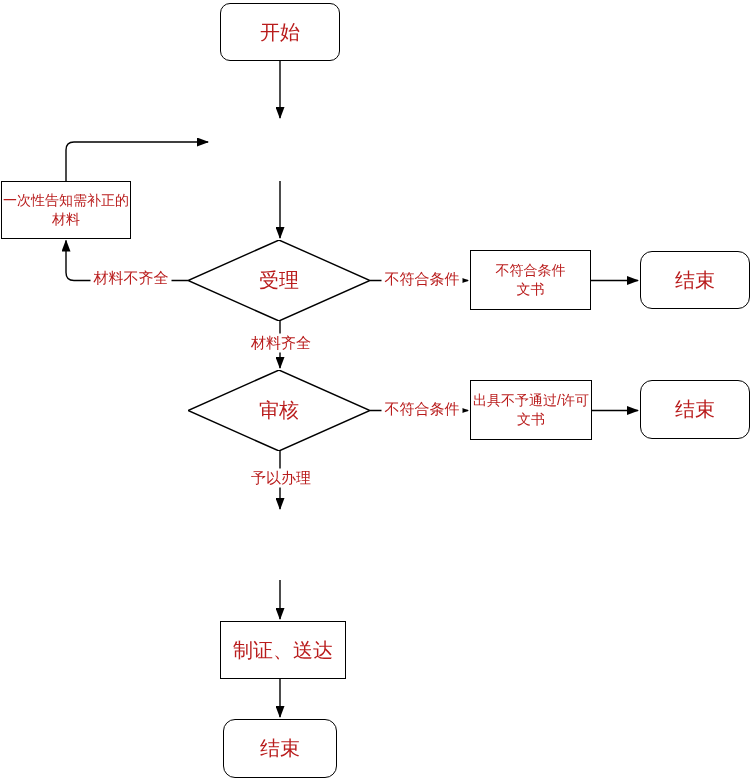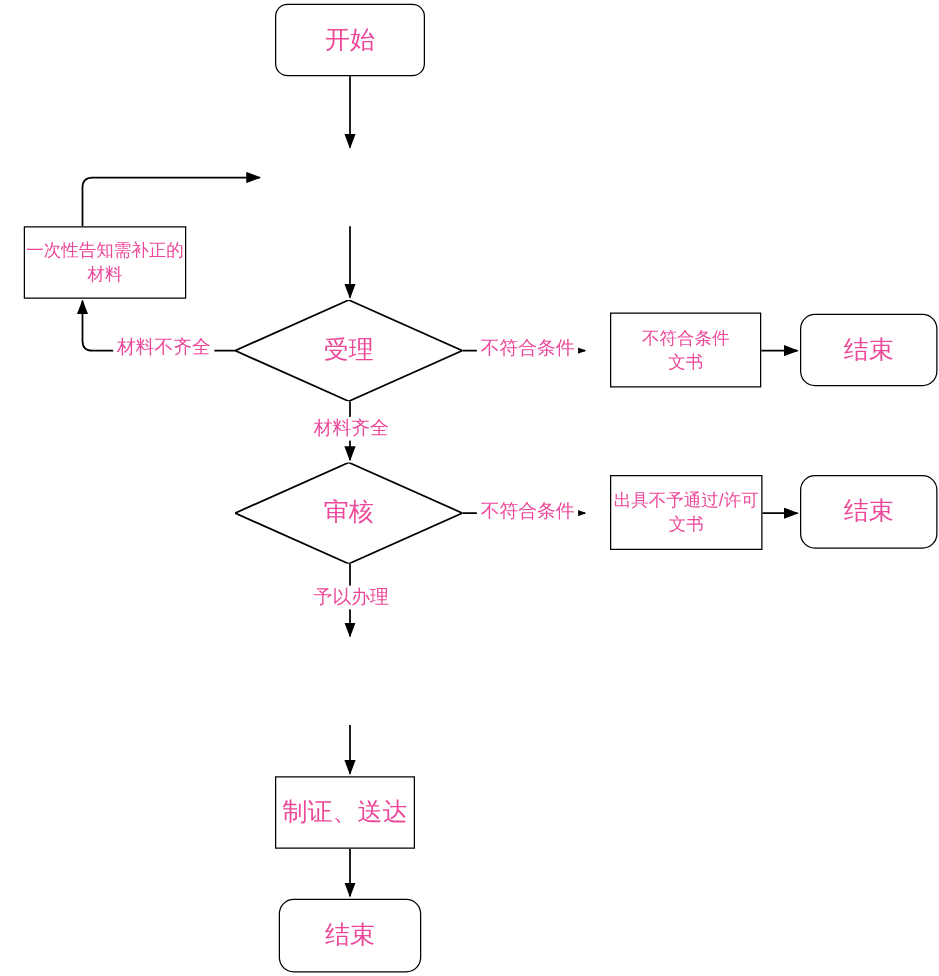--- a/index.html
+++ b/index.html
@@ -8,7 +8,7 @@
     width:751px;height:781px;
     background:#ffffff;
     font-family:"Liberation Sans","DejaVu Sans",sans-serif;
-    color:#ec4899;
+    color:#b91c1c;
     overflow:hidden;
   }
   .edges{position:absolute;left:0;top:0;width:751px;height:781px;pointer-events:none;}

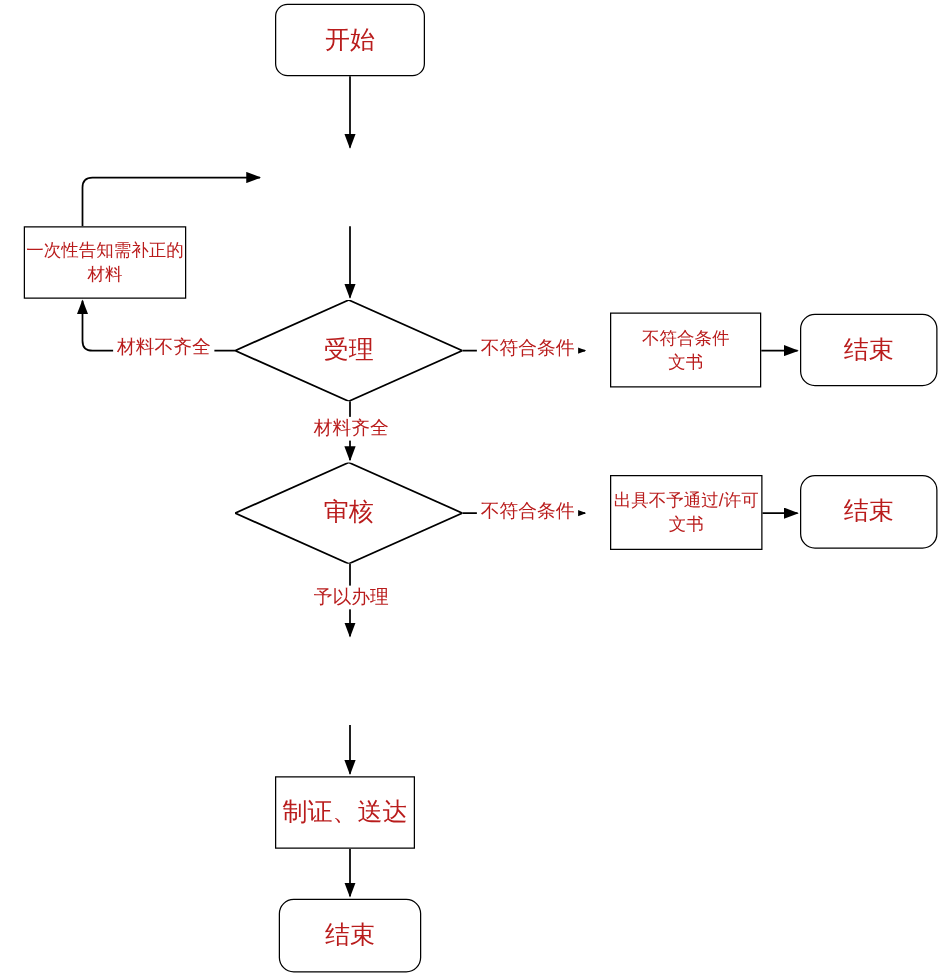--- a/index.html
+++ b/index.html
@@ -31,7 +31,7 @@
   .diamond .lbl{position:relative;z-index:1;}
   .fs20{font-size:20px;}
   .fs19{font-size:19px;}
-  .fs14{font-size:14px;margin-left:18px;}
+  .fs14{font-size:14px;}
   .edge-label{
     position:absolute;
     transform:translate(-50%,-50%);

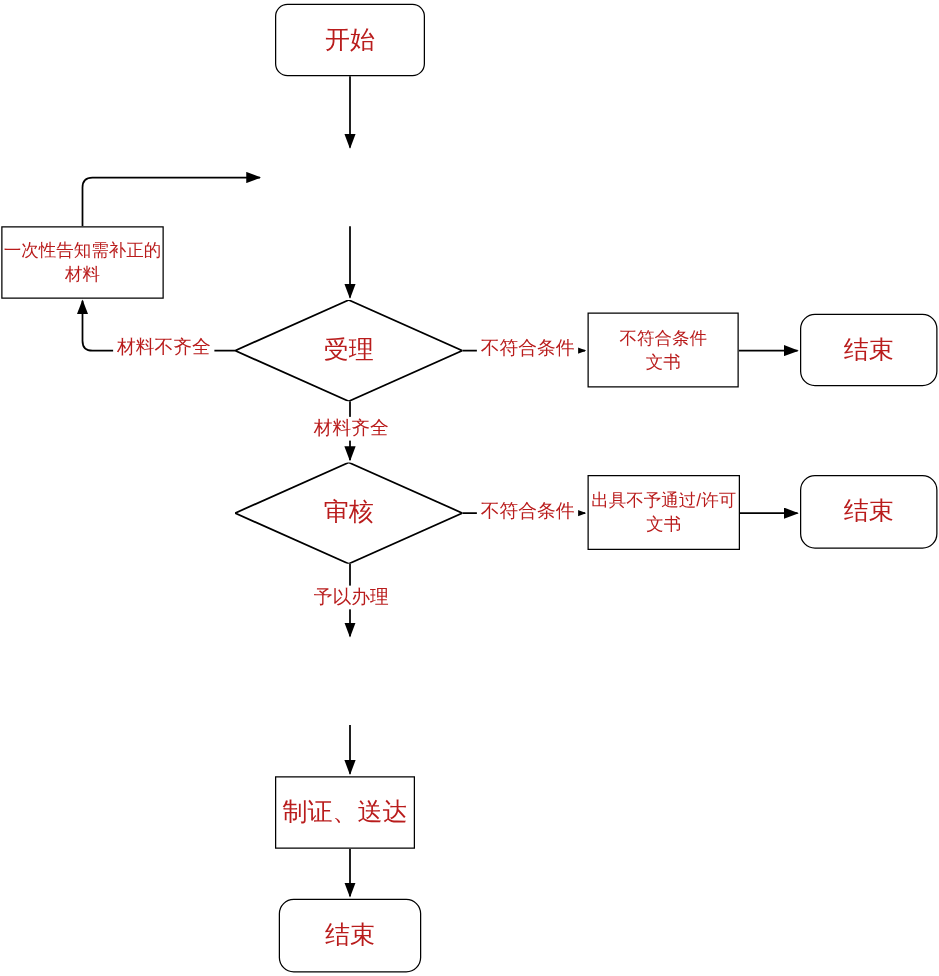--- a/index.html
+++ b/index.html
@@ -113,7 +113,7 @@
   </div>
 
 
-  <div class="node fs20" style="left:220px;top:621px;width:112px;height:58px;">
+  <div class="node fs20" style="left:220px;top:621px;width:126px;height:58px;">
     <span>制证、送达</span>
   </div>
 

